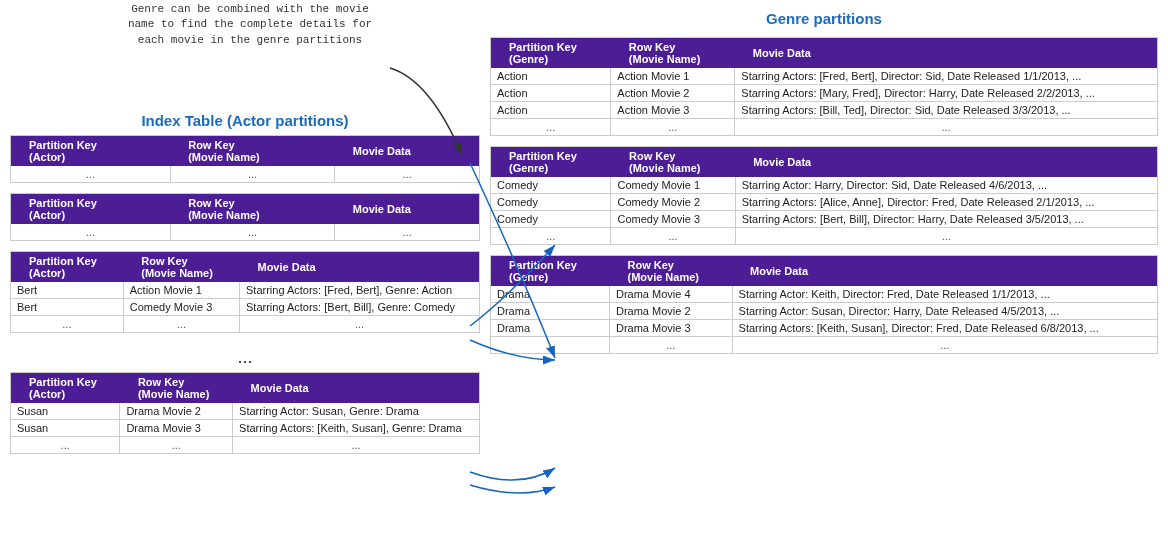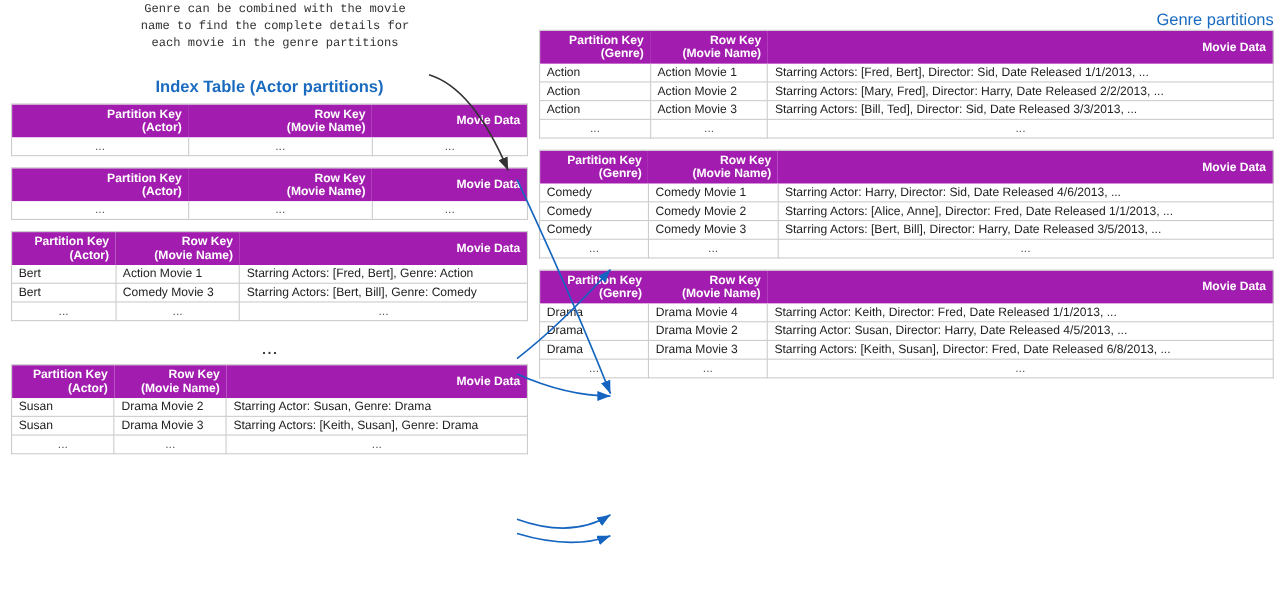--- a/index.html
+++ b/index.html
@@ -89,9 +89,9 @@
     .right-title {
       color: #1a6bbf;
       font-size: 15px;
-      font-weight: normal;
-      text-align: right;
-      margin-bottom: 0;
+      font-weight: bold;
+      text-align: center;
+      margin-bottom: 10px;
     }
     .genre-block {
       margin-bottom: 10px;

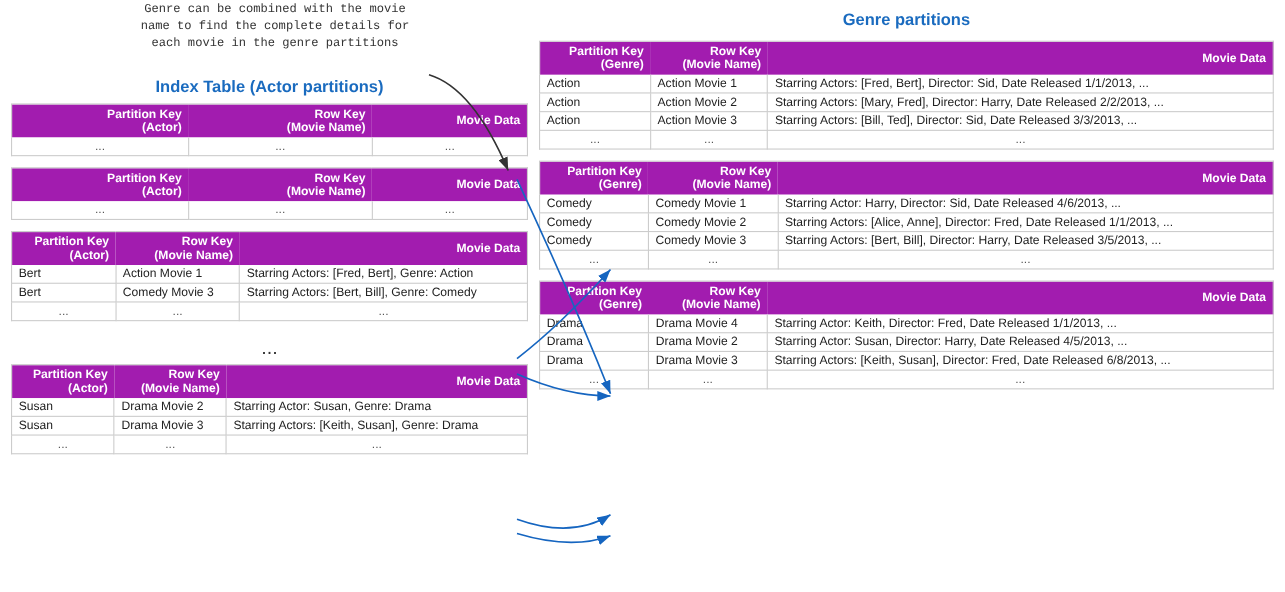--- a/index.html
+++ b/index.html
@@ -52,10 +52,10 @@
       width: 100%;
     }
     th {
-      background-color: #a21caf;
+      background-color: #4c1d95;
       color: #fff;
-      padding: 3px 6px;
-      text-align: right;
+      padding: 3px 18px;
+      text-align: left;
       font-size: 11px;
       font-weight: bold;
     }

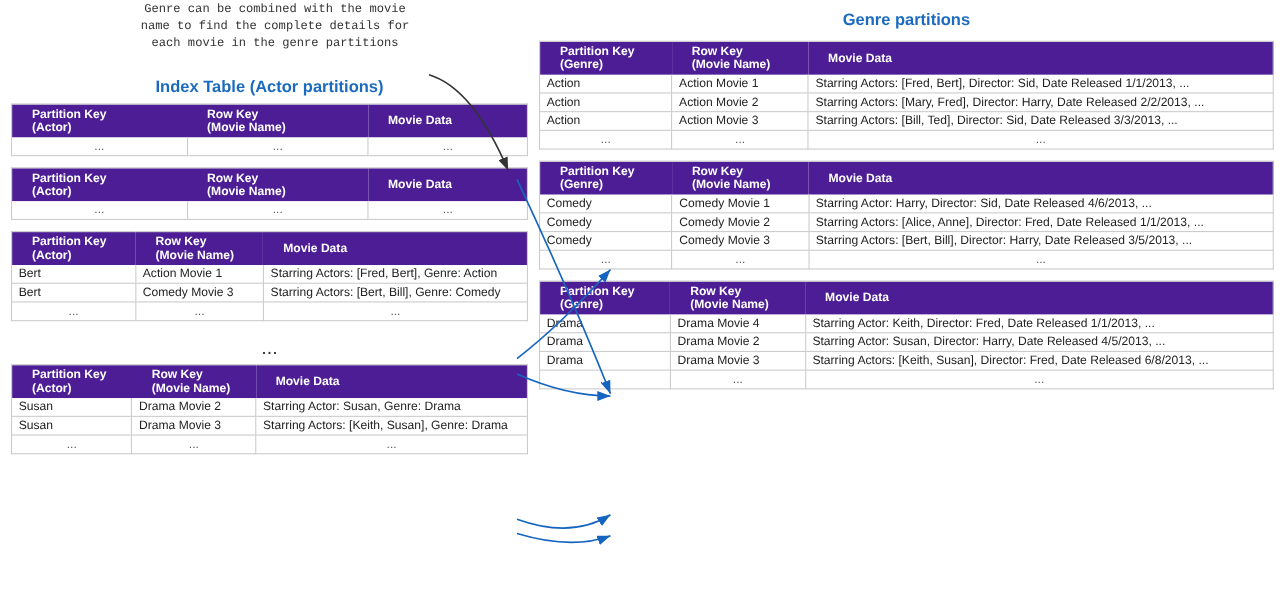--- a/index.html
+++ b/index.html
@@ -106,7 +106,7 @@
       pointer-events: none;
     }
     .left-tables-area {
-      margin-top: 61px;
+      margin-top: 102px;
     }
   </style>
 </head>

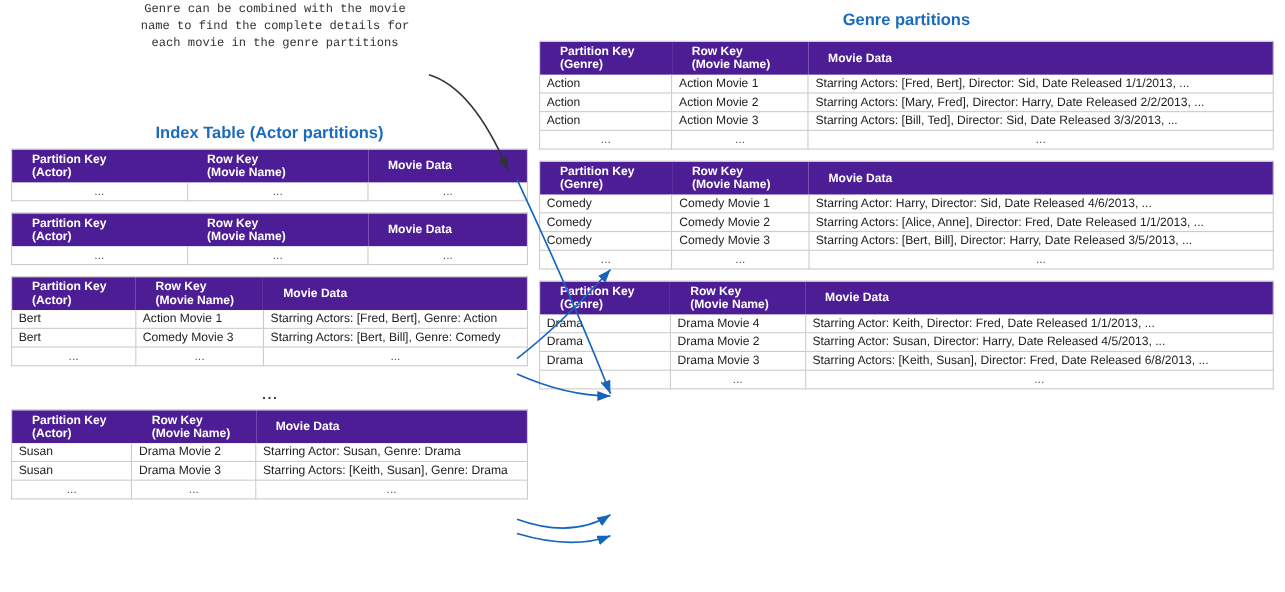--- a/index.html
+++ b/index.html
@@ -277,7 +277,7 @@
           <tr>
             <td>Comedy</td>
             <td>Comedy Movie 2</td>
-            <td>Starring Actors: [Alice, Anne], Director: Fred, Date Released 1/1/2013, ...</td>
+            <td>Starring Actors: [Alice, Anne], Director: Fred, Date Released 2/1/2013, ...</td>
           </tr>
           <tr>
             <td>Comedy</td>

